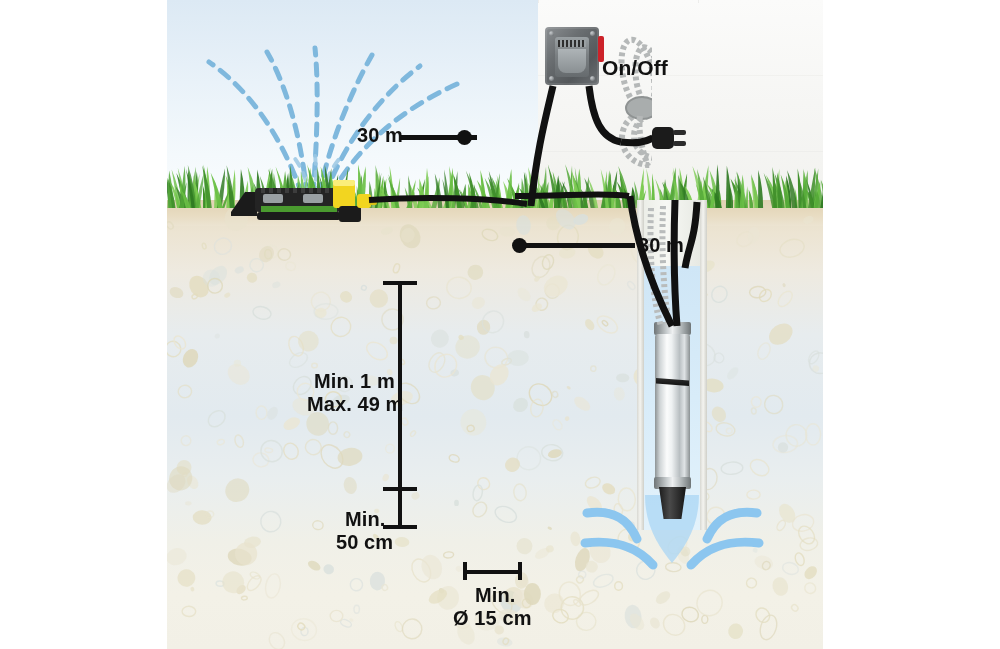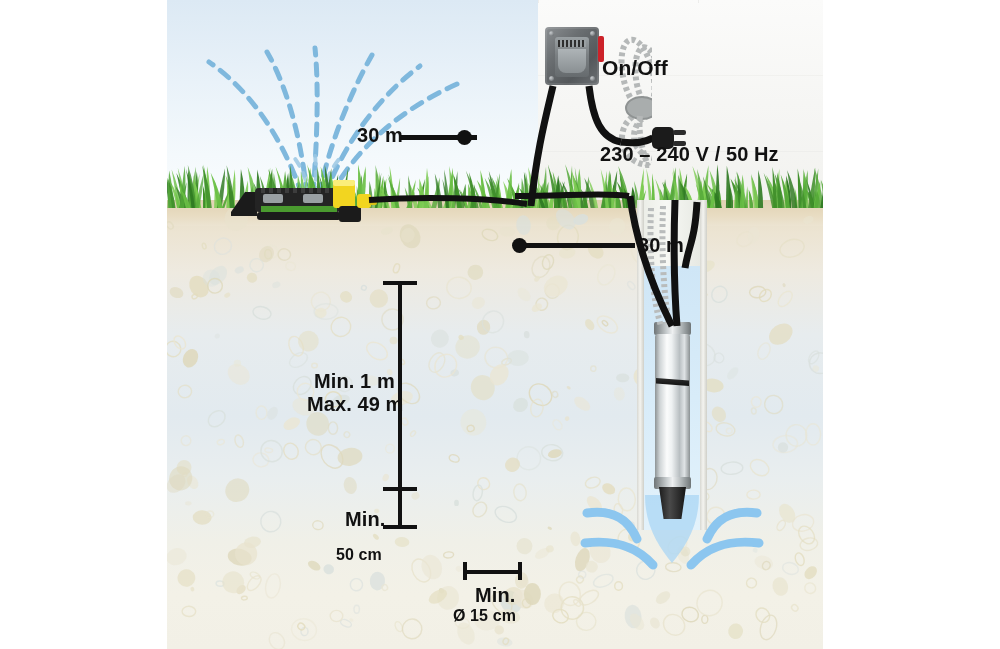--- a/index.html
+++ b/index.html
@@ -830,7 +830,6 @@
 
   <div class="txt" style="left:602px;top:56px;font-size:21px">On/Off</div>
 
-  <div class="txt" style="left:600px;top:143px;font-size:20px">230 – 240 V / 50 Hz</div>
 
   <div class="txt" style="left:314px;top:370px;font-size:20px">Min. 1 m</div>
   <div class="txt" style="left:307px;top:393px;font-size:20px">Max. 49 m</div>

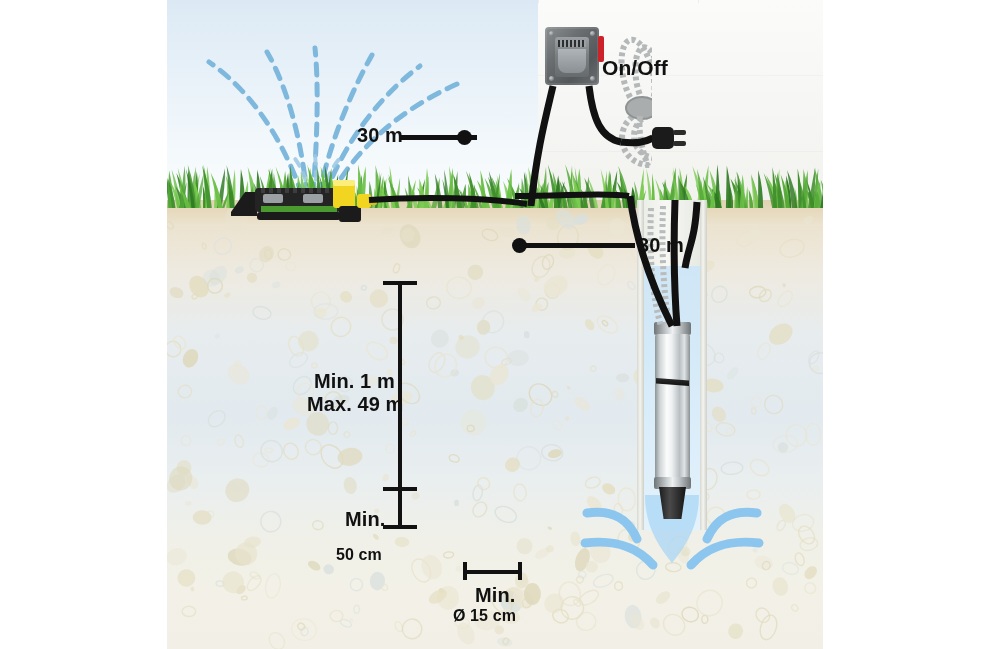--- a/index.html
+++ b/index.html
@@ -835,7 +835,7 @@
   <div class="txt" style="left:307px;top:393px;font-size:20px">Max. 49 m</div>
 
   <div class="txt" style="left:345px;top:508px;font-size:20px">Min.</div>
-  <div class="txt" style="left:336px;top:546px;font-size:16px">50 cm</div>
+  <div class="txt" style="left:336px;top:531px;font-size:20px">50 cm</div>
 
   <div class="txt" style="left:475px;top:584px;font-size:20px">Min.</div>
   <div class="txt" style="left:453px;top:607px;font-size:16px">Ø 15 cm</div>

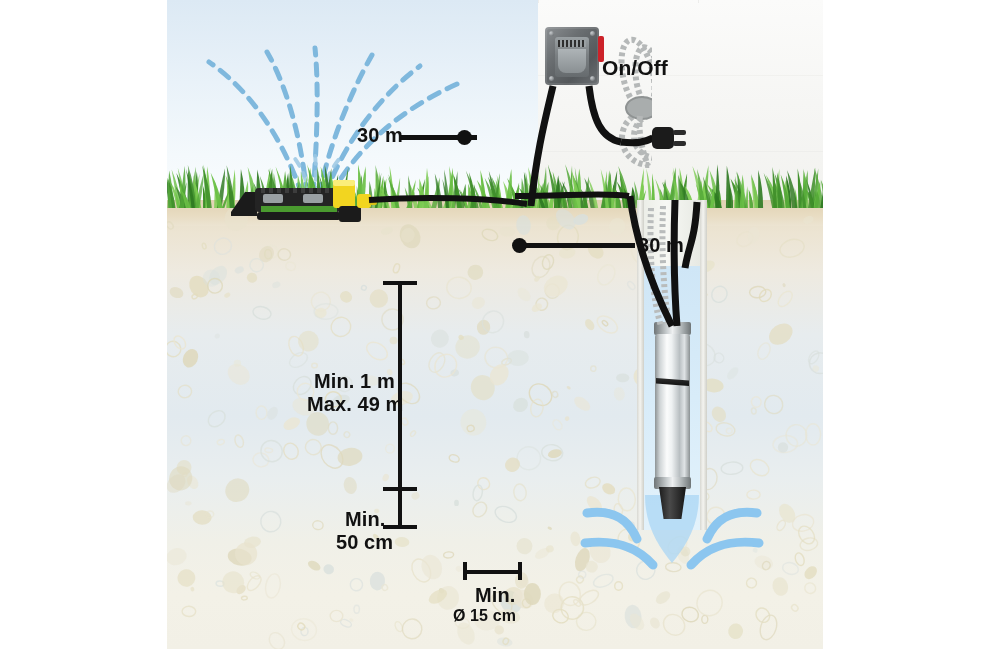--- a/index.html
+++ b/index.html
@@ -838,7 +838,7 @@
   <div class="txt" style="left:336px;top:531px;font-size:20px">50 cm</div>
 
   <div class="txt" style="left:475px;top:584px;font-size:20px">Min.</div>
-  <div class="txt" style="left:453px;top:607px;font-size:16px">Ø 15 cm</div>
+  <div class="txt" style="left:453px;top:607px;font-size:20px">Ø 15 cm</div>
 </div>
 
 </body></html>

